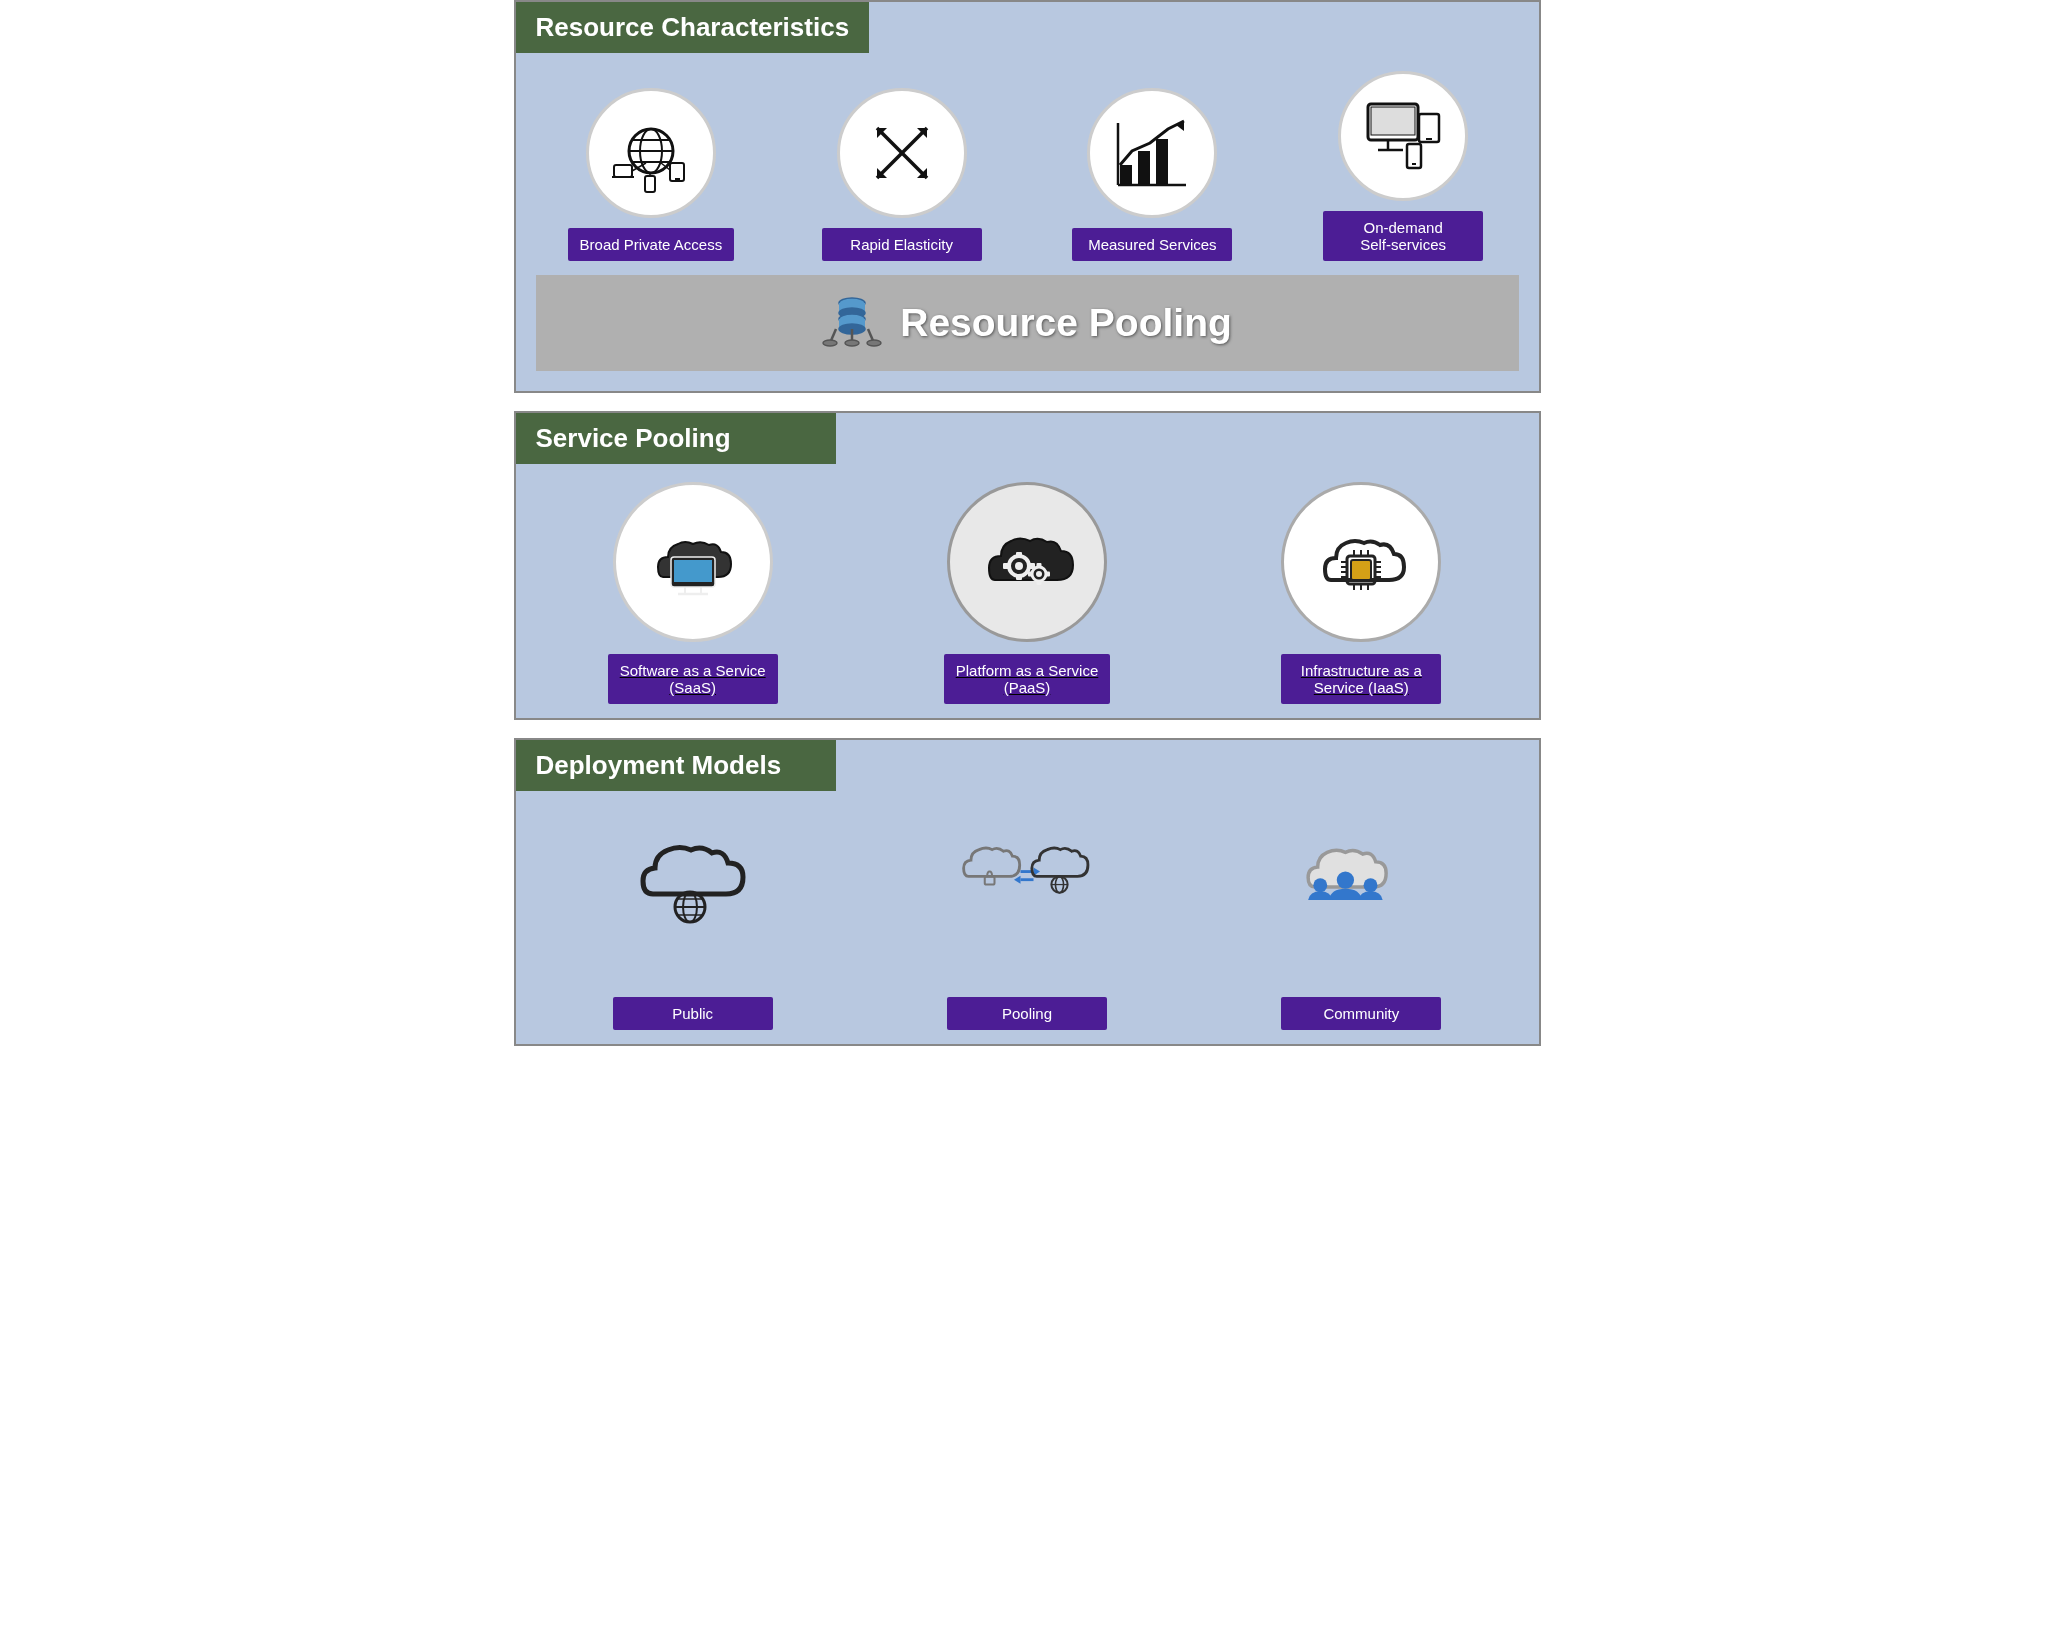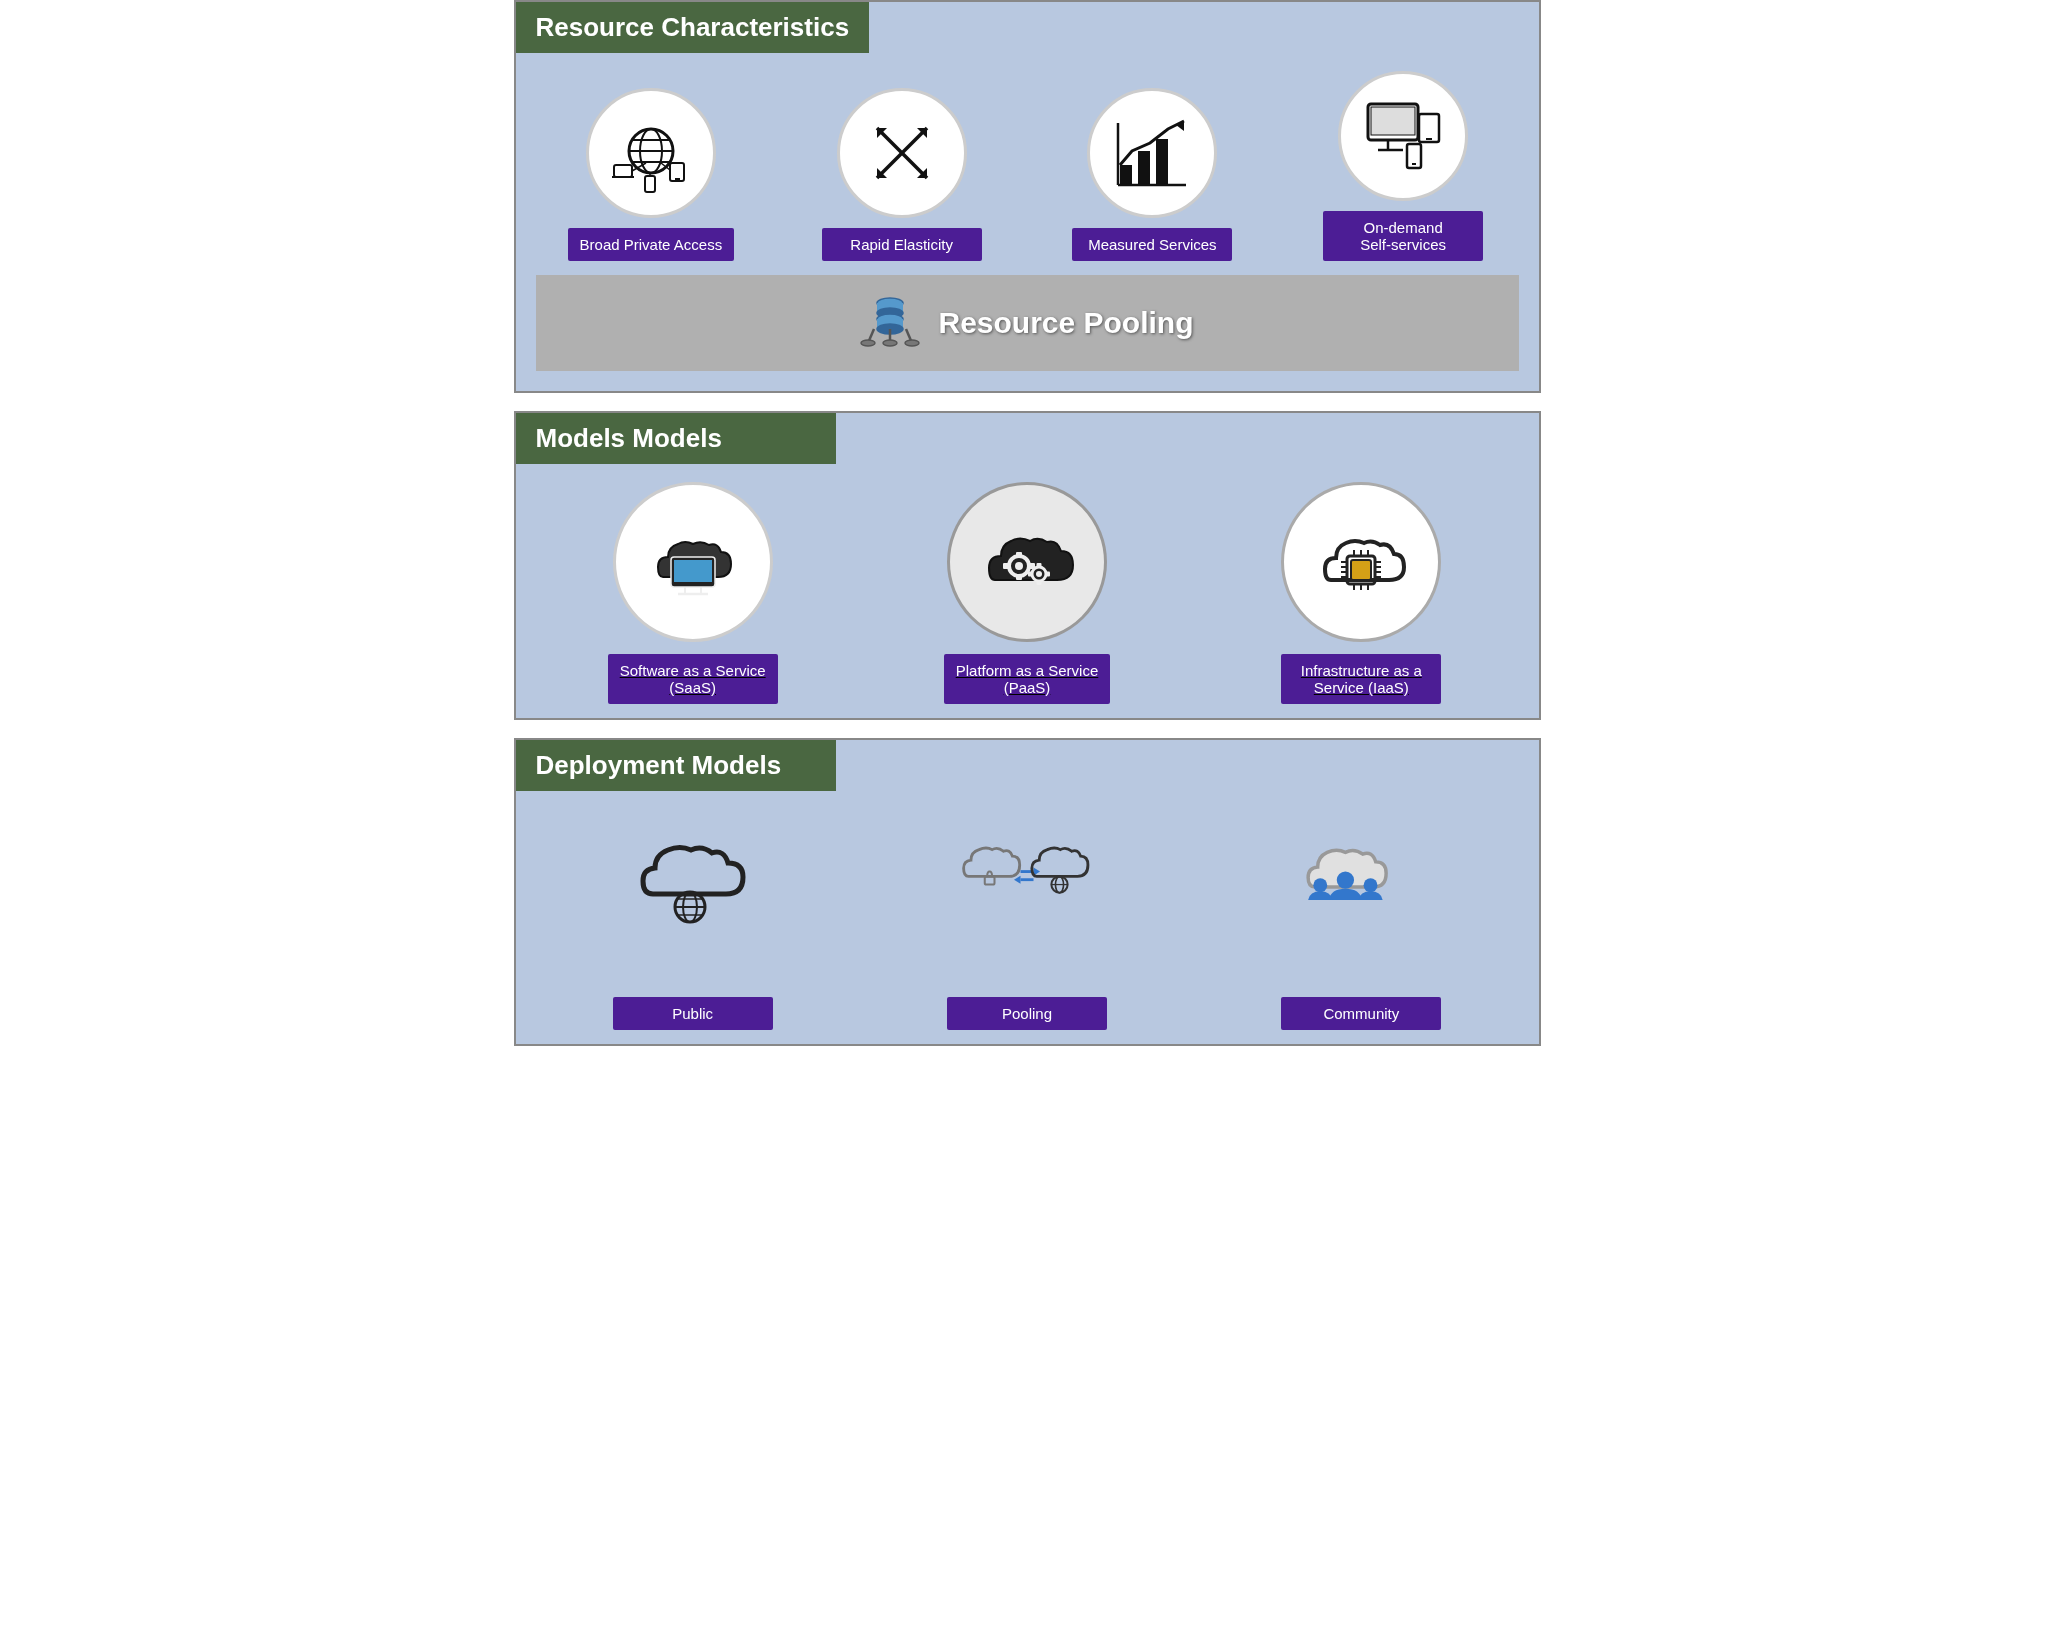--- a/index.html
+++ b/index.html
@@ -78,7 +78,7 @@
     }
     .resource-pooling-bar .rp-text {
       color: #fff;
-      font-size: 30px;
+      font-size: 39px;
       font-weight: bold;
       text-shadow: 1px 1px 3px #555;
     }

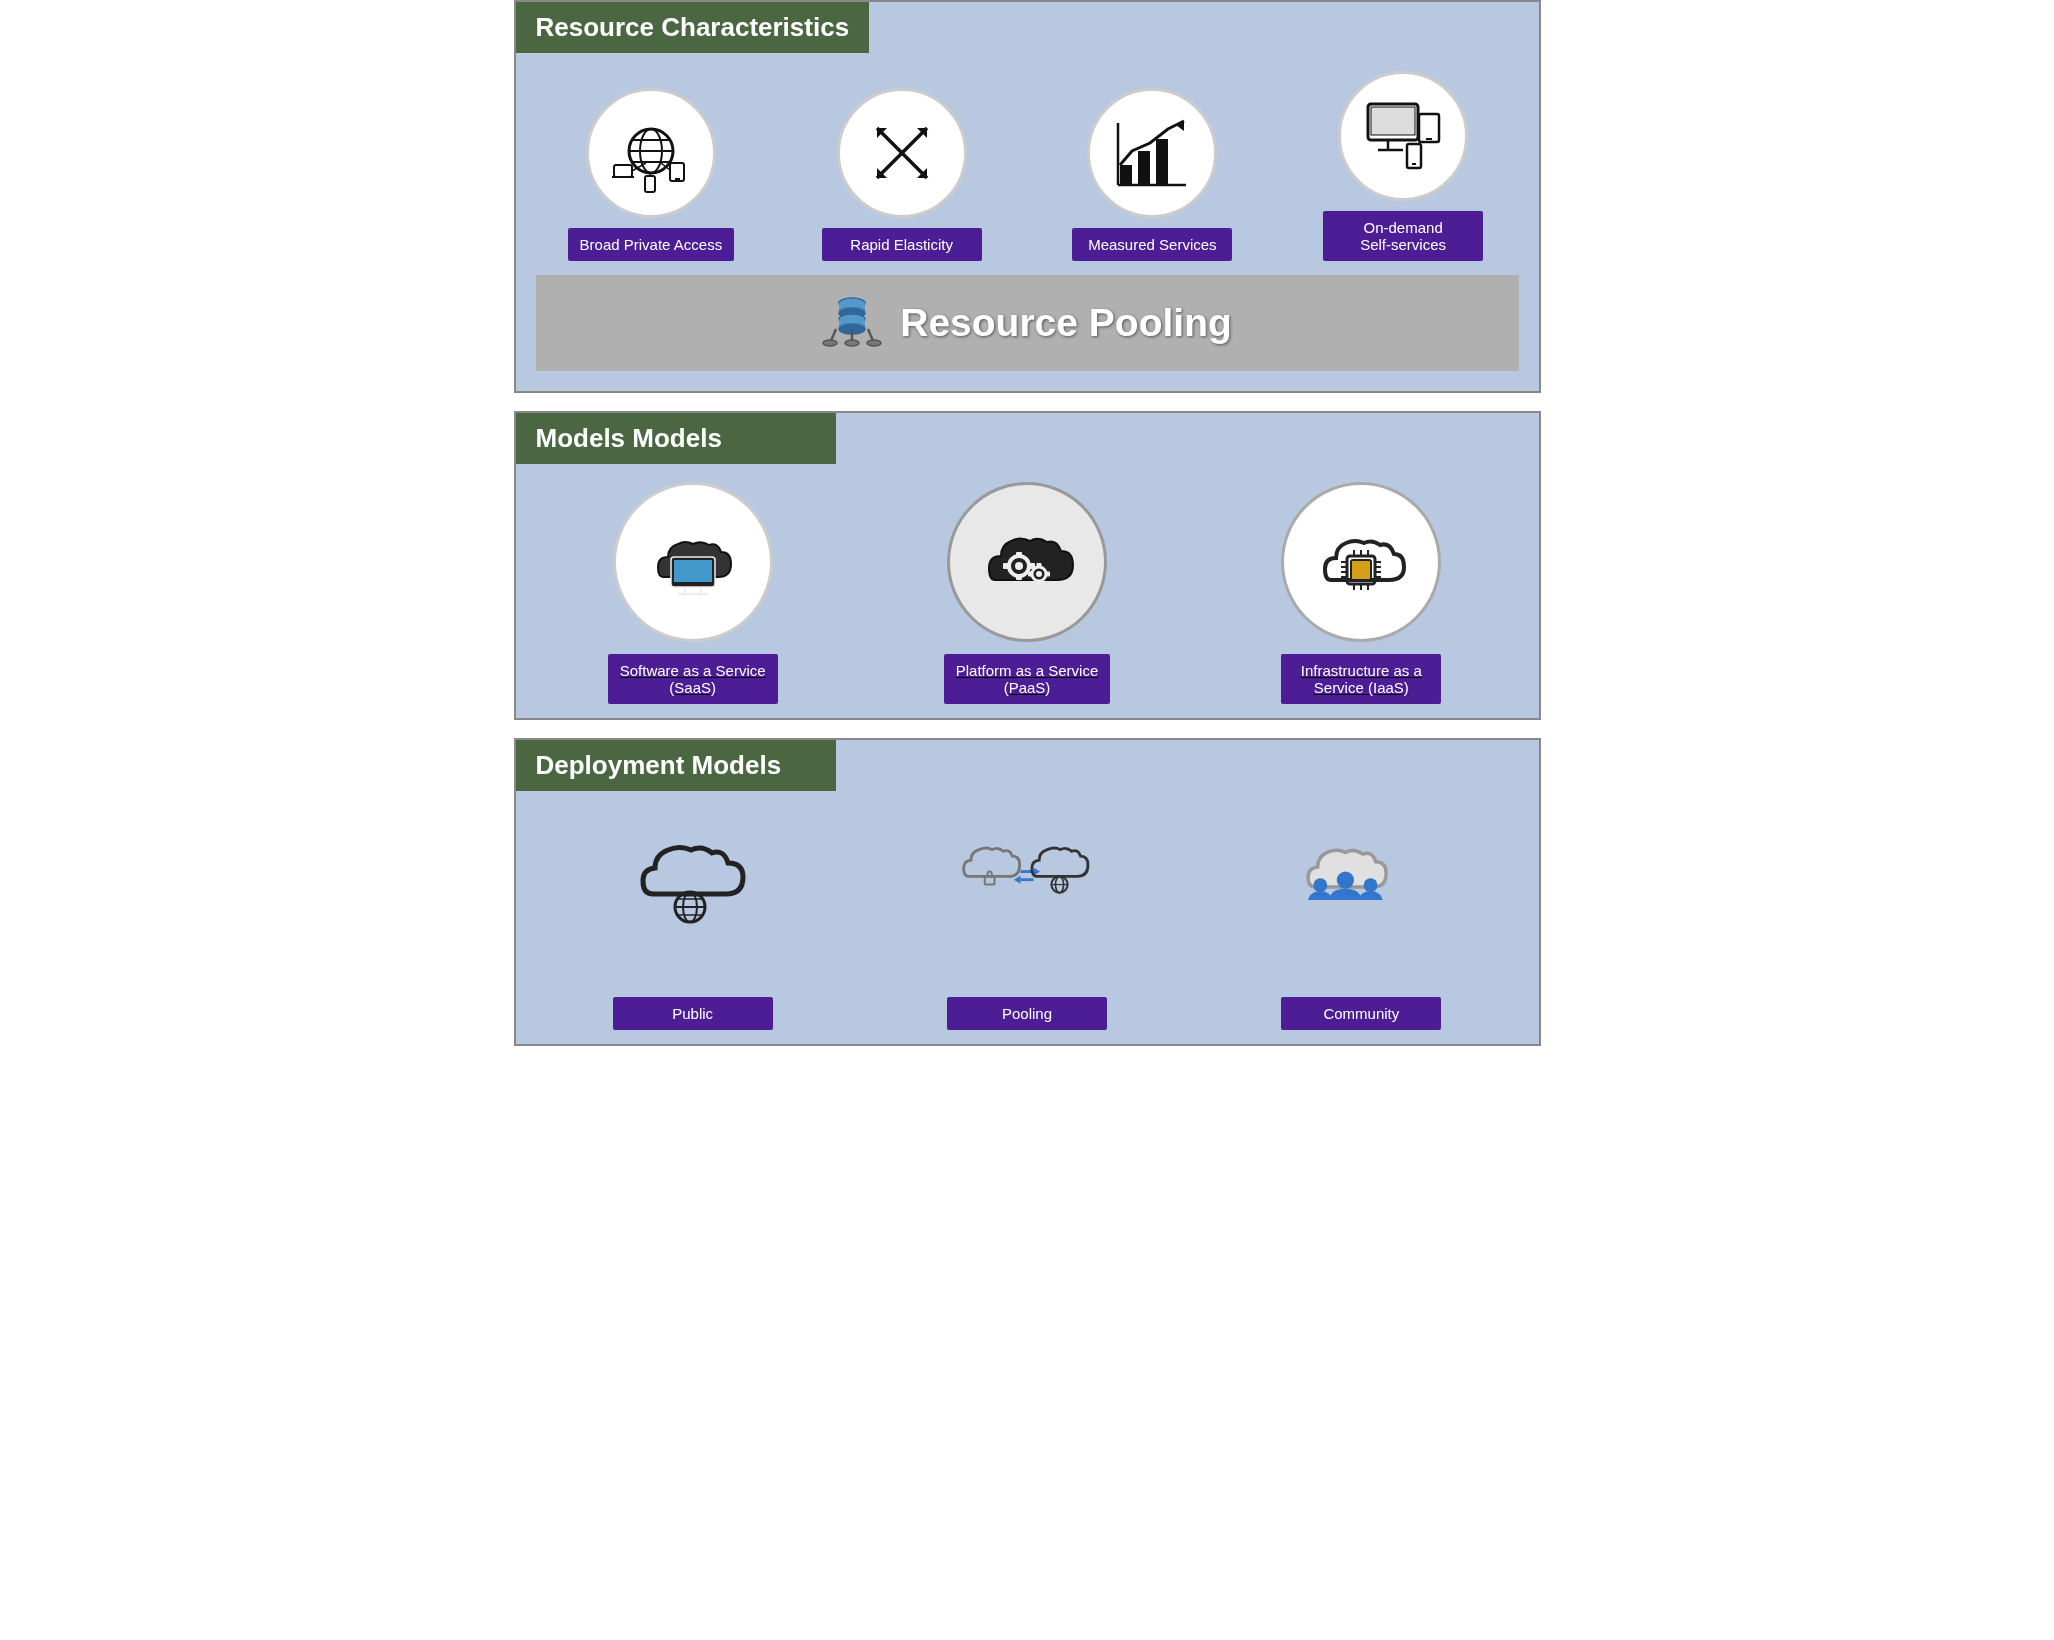--- a/index.html
+++ b/index.html
@@ -264,7 +264,7 @@
 </div>
 
 <div class="section">
-  <div class="section-header">Models Models</div>
+  <div class="section-header">Service Pooling</div>
   <div class="sm-body">
     <div class="sm-icons-row">
 

